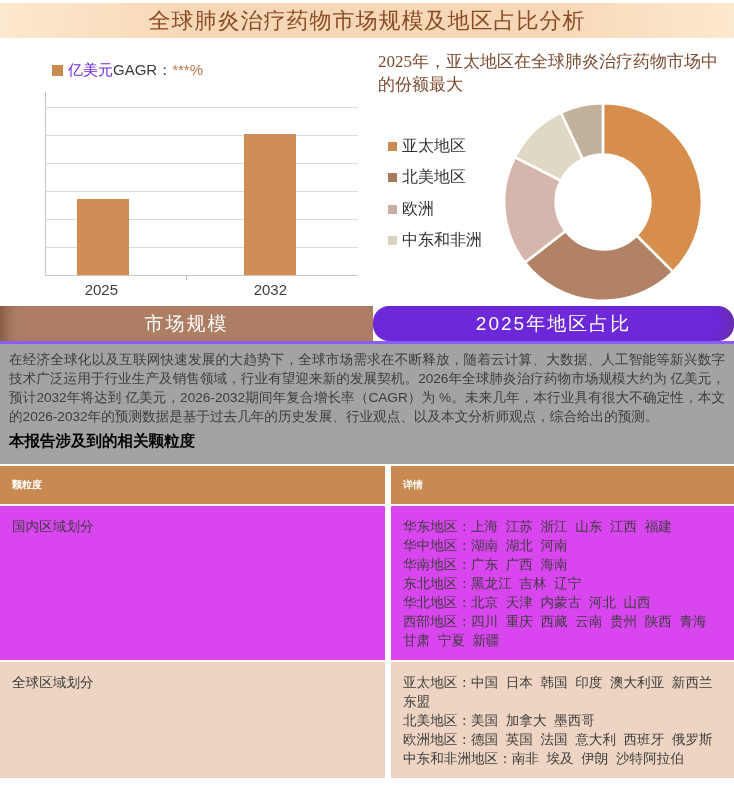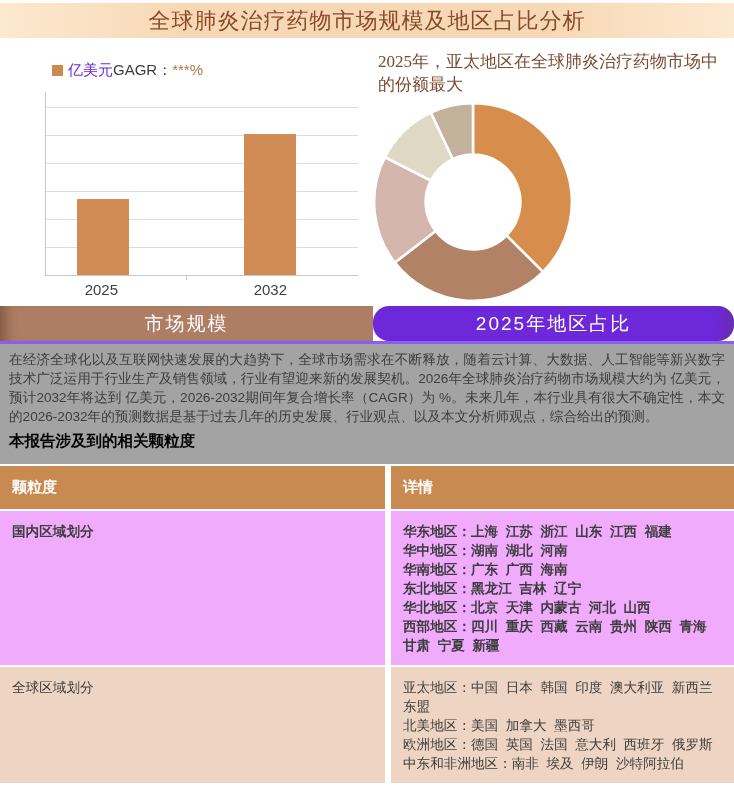--- a/index.html
+++ b/index.html
@@ -98,6 +98,24 @@
     <div class="pie-panel">
       <h2 class="pie-headline">2025年，亚太地区在全球肺炎治疗药物市场中的份额最大</h2>
       <div class="pie-area">
+        <ul class="pie-legend">
+          <li>
+              <span class="swatch" style="background: rgb(205, 138, 78);"></span>
+              <span>亚太地区</span>
+            </li>
+          <li>
+              <span class="swatch" style="background: rgb(168, 122, 94);"></span>
+              <span>北美地区</span>
+            </li>
+          <li>
+              <span class="swatch" style="background: rgb(202, 172, 162);"></span>
+              <span>欧洲</span>
+            </li>
+          <li>
+              <span class="swatch" style="background: rgb(216, 210, 190);"></span>
+              <span>中东和非洲</span>
+            </li>
+        </ul>
         <div class="donut-wrap">
           <svg width="206" height="206" viewBox="0 0 200 200">
               <path d="M 100 4 A 96 96 0 0 1 167.88225099390857 167.88225099390854 L 132.5269119345812 132.5269119345812 A 46 46 0 0 0 100 54 Z" fill="#d78e4c" stroke="#fff" stroke-width="2.5" stroke-linejoin="round"></path>

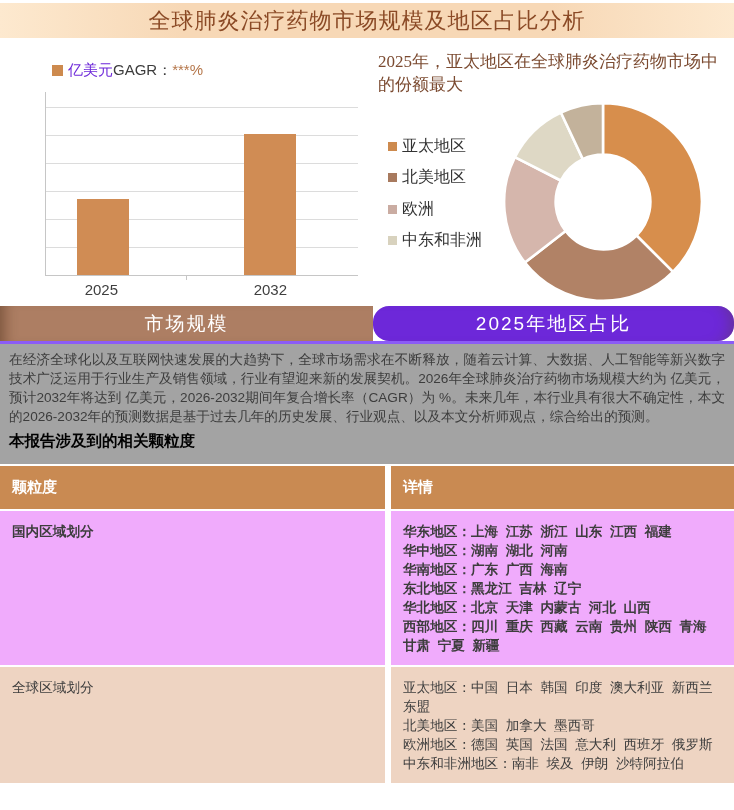--- a/index.html
+++ b/index.html
@@ -62,7 +62,7 @@
   .trow{display:flex;margin-top:2px;}
   .trow .c1{width:385px;padding:11px 10px 10px 12px;box-sizing:border-box;}
   .trow .c2{flex:1;margin-left:6px;padding:11px 10px 10px 12px;box-sizing:border-box;}
-  .thead .c1,.thead .c2{background:#c98a52;color:#fff;font-weight:700;font-size:15px;padding-top:12px;padding-bottom:12px;}
+  .thead .c1,.thead .c2{background:#c98a52;color:#fff;font-weight:700;font-size:10px;padding-top:12px;padding-bottom:12px;}
   .rdark .c1,.rdark .c2{background:#eed4c2;}
   .rlight .c1,.rlight .c2{background:#f0abfc;font-weight:bold;}
   .cell-text{font-size:13.6px;line-height:19px;color:#3d3d3d;white-space:pre-wrap;}

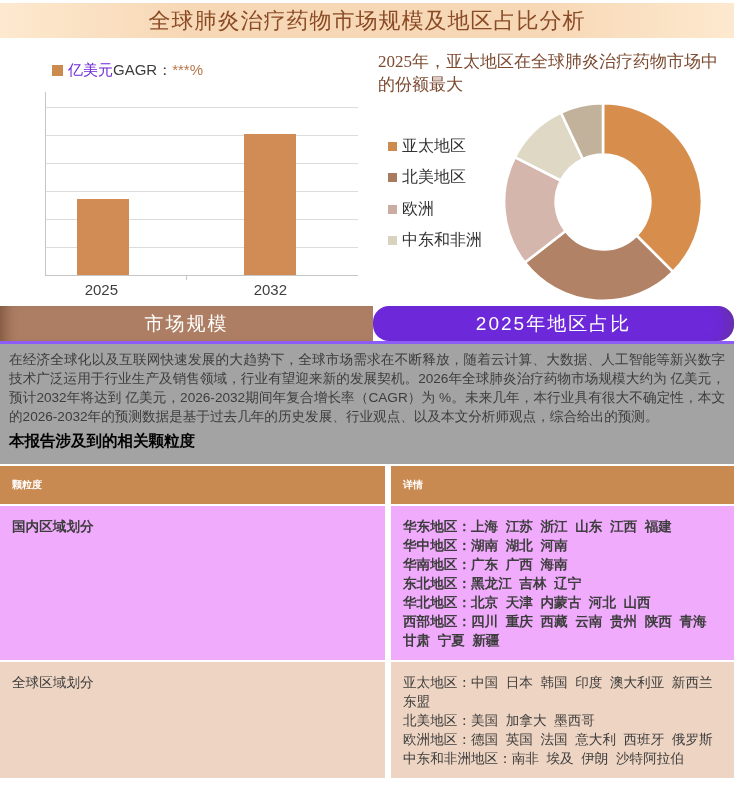--- a/index.html
+++ b/index.html
@@ -64,7 +64,7 @@
   .trow .c2{flex:1;margin-left:6px;padding:11px 10px 10px 12px;box-sizing:border-box;}
   .thead .c1,.thead .c2{background:#c98a52;color:#fff;font-weight:700;font-size:10px;padding-top:12px;padding-bottom:12px;}
   .rdark .c1,.rdark .c2{background:#eed4c2;}
-  .rlight .c1,.rlight .c2{background:#f0abfc;font-weight:bold;}
+  .rlight .c1,.rlight .c2{background:#d946ef;}
   .cell-text{font-size:13.6px;line-height:19px;color:#3d3d3d;white-space:pre-wrap;}
 </style>
 </head>

